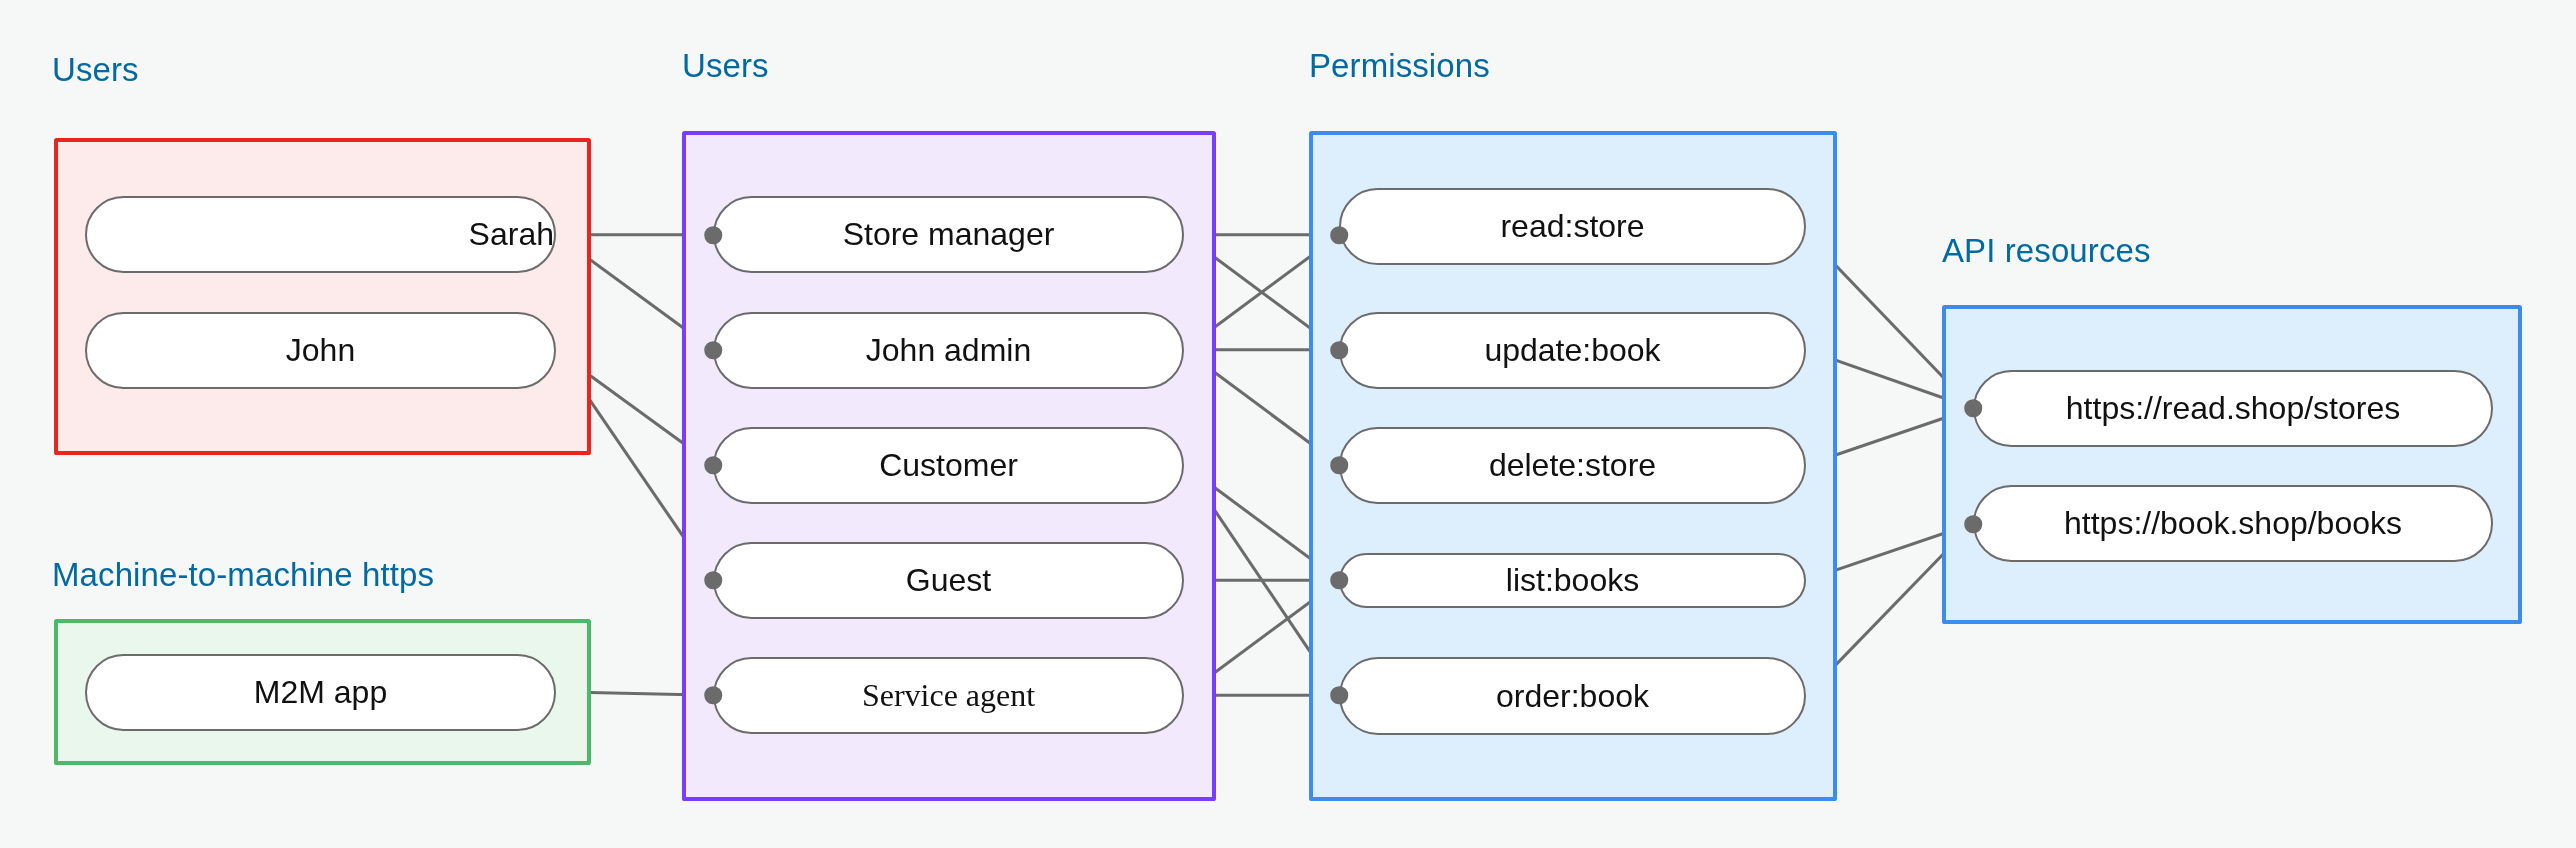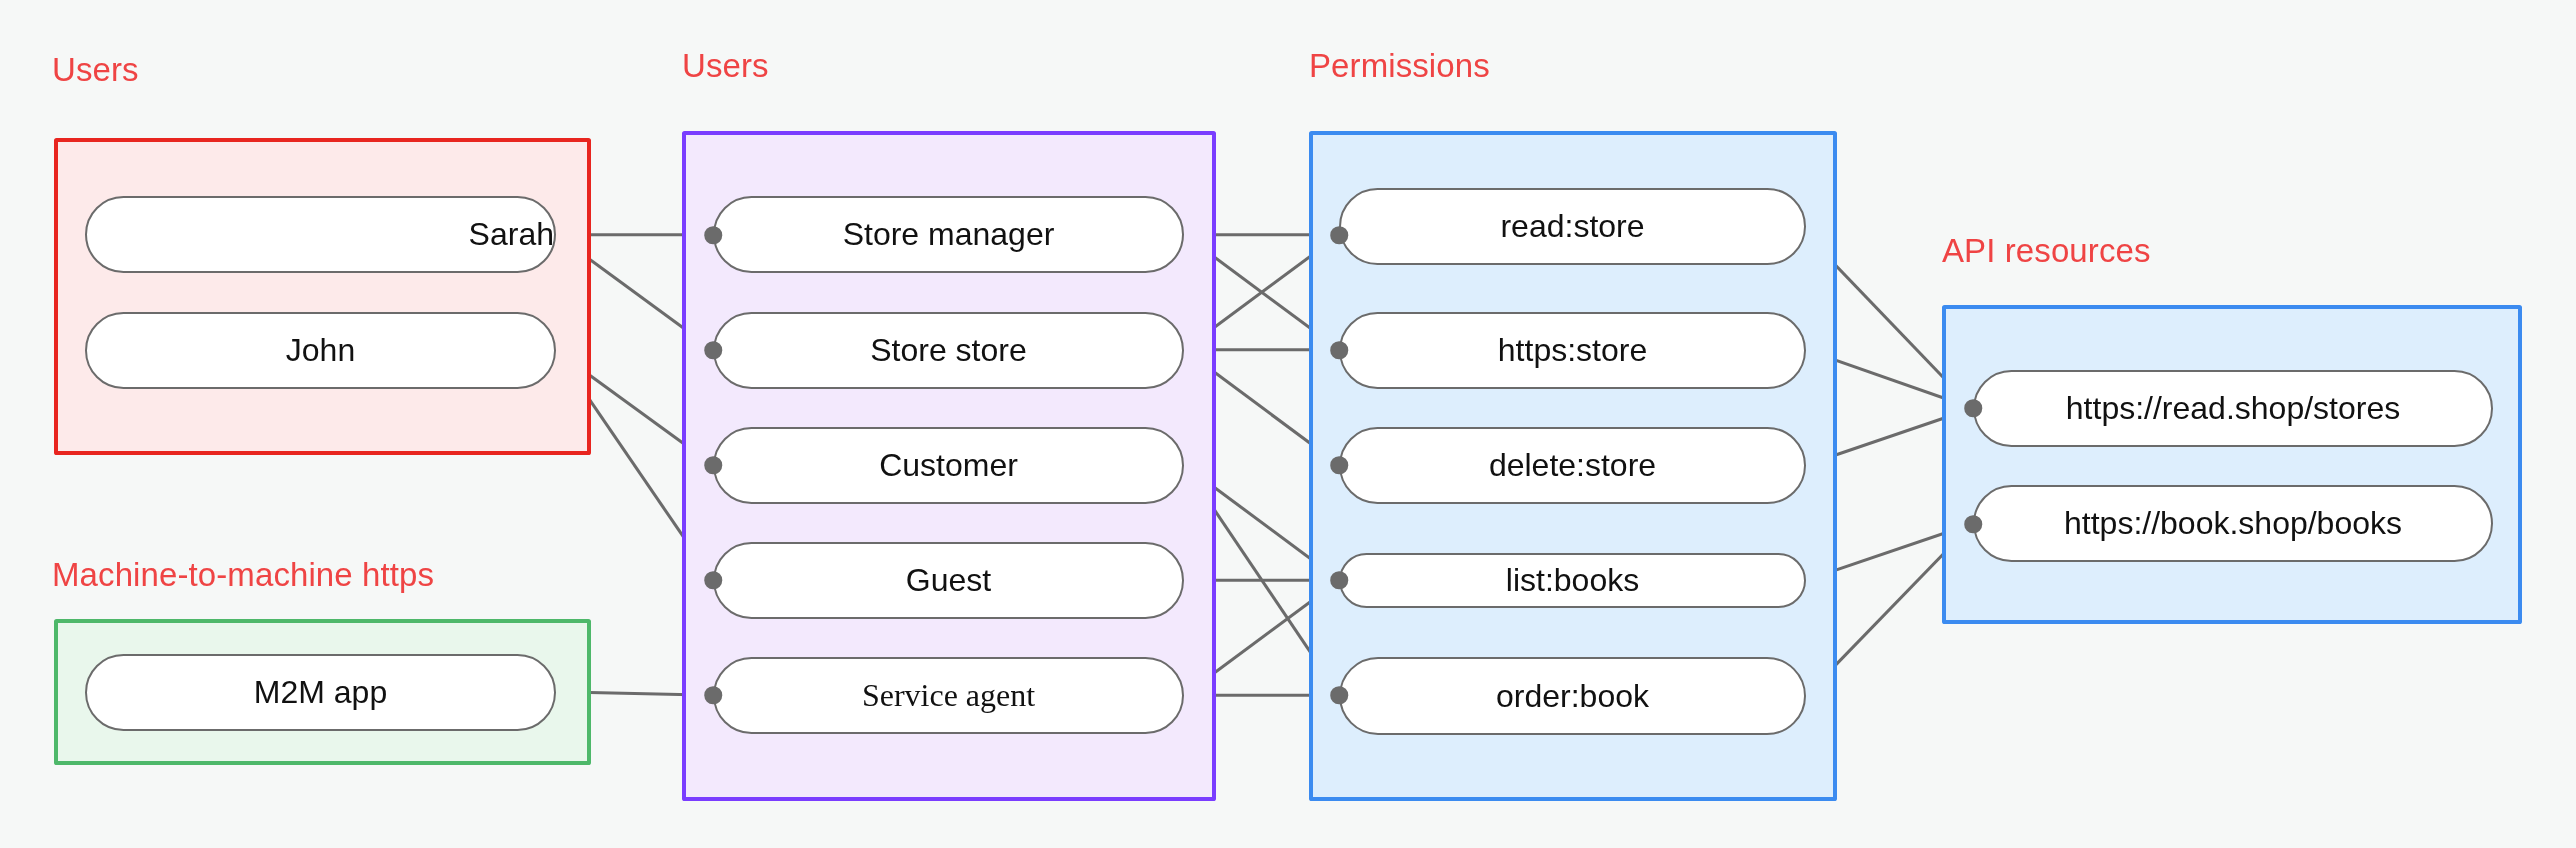--- a/index.html
+++ b/index.html
@@ -25,7 +25,7 @@
   .group-title {
     position: absolute;
     font-size: 33px;
-    color: #ef4444;
+    color: #0369a1;
     white-space: nowrap;
     letter-spacing: 0.1px;
   }

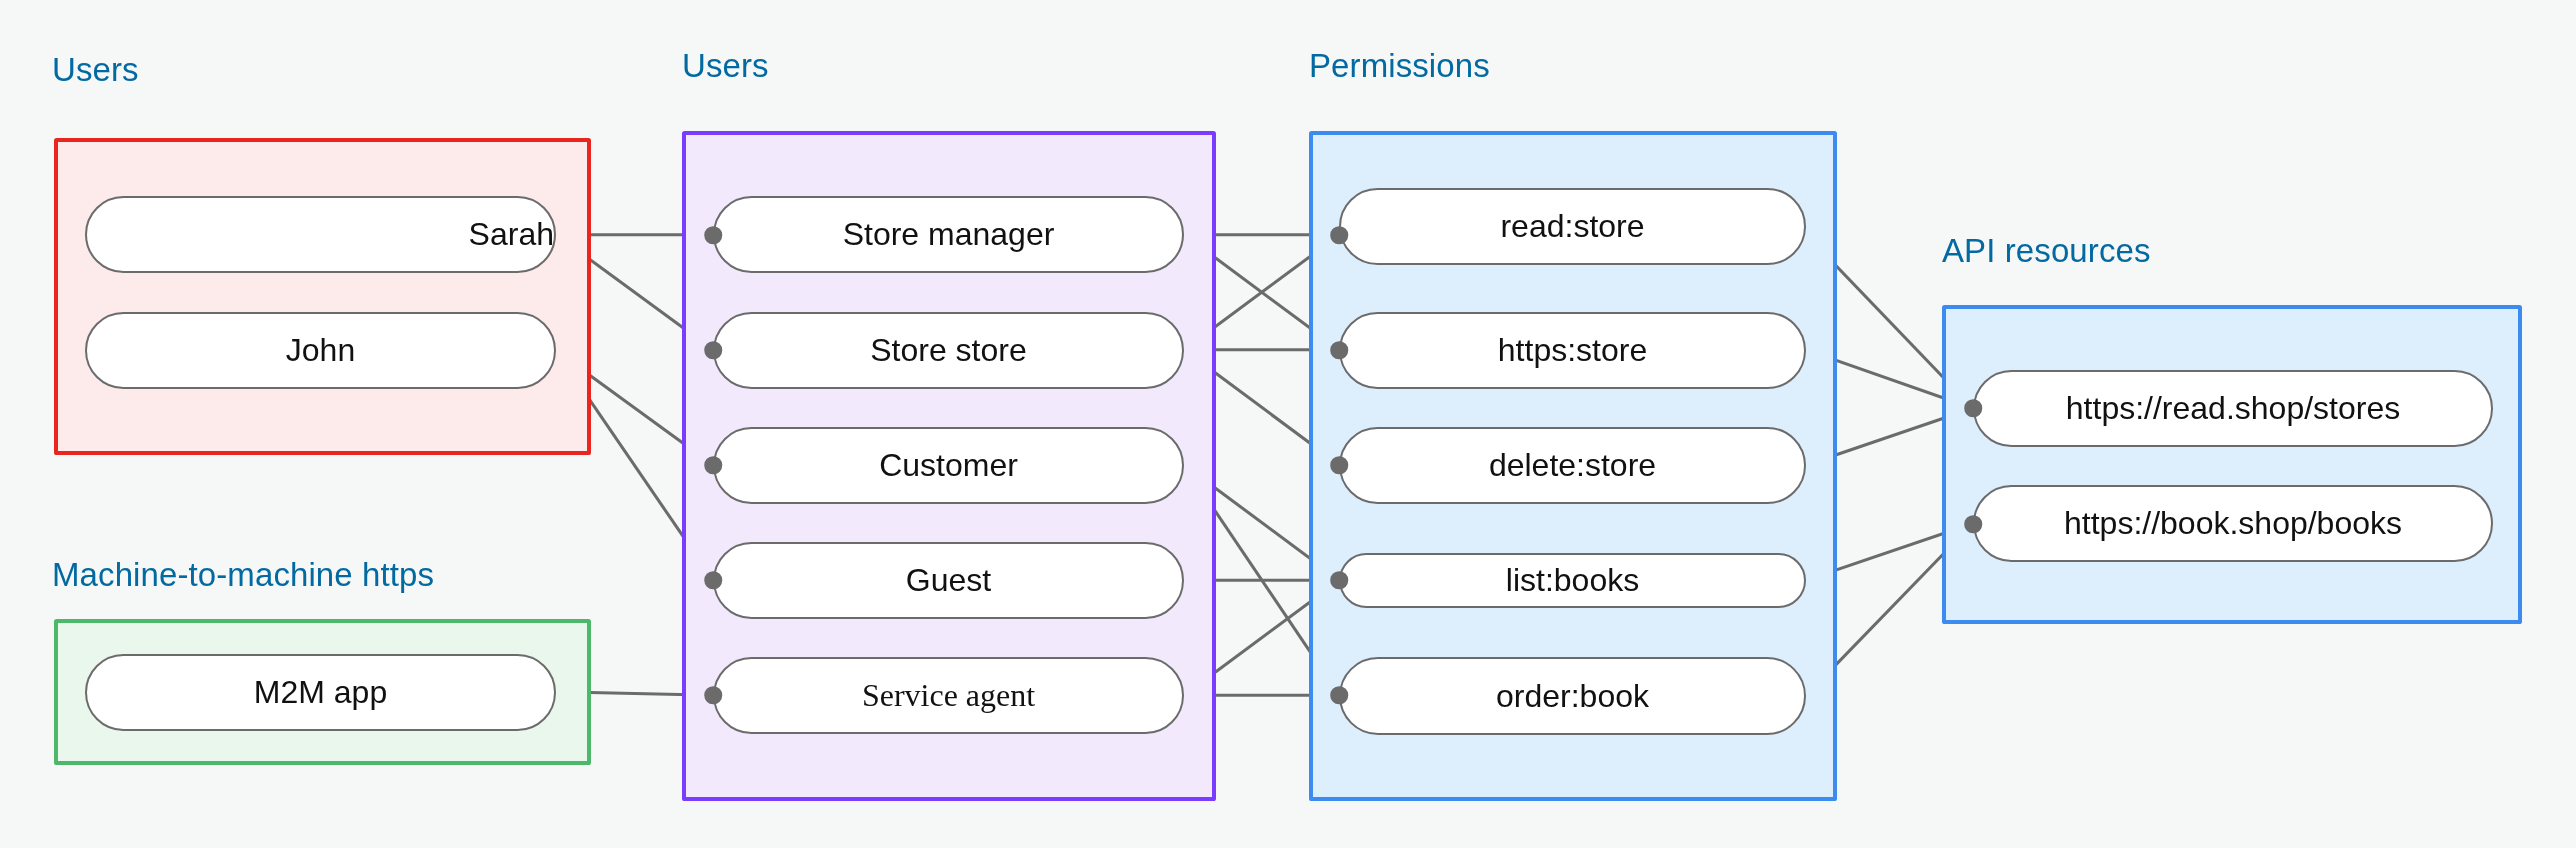--- a/index.html
+++ b/index.html
@@ -104,7 +104,7 @@
         <span>Store manager</span>
       </div>
       <div class="node" style="left: 713px; top: 312px; width: 471px; height: 77px;">
-        <span>Store store</span>
+        <span>John admin</span>
       </div>
       <div class="node" style="left: 713px; top: 427px; width: 471px; height: 77px;">
         <span>Customer</span>

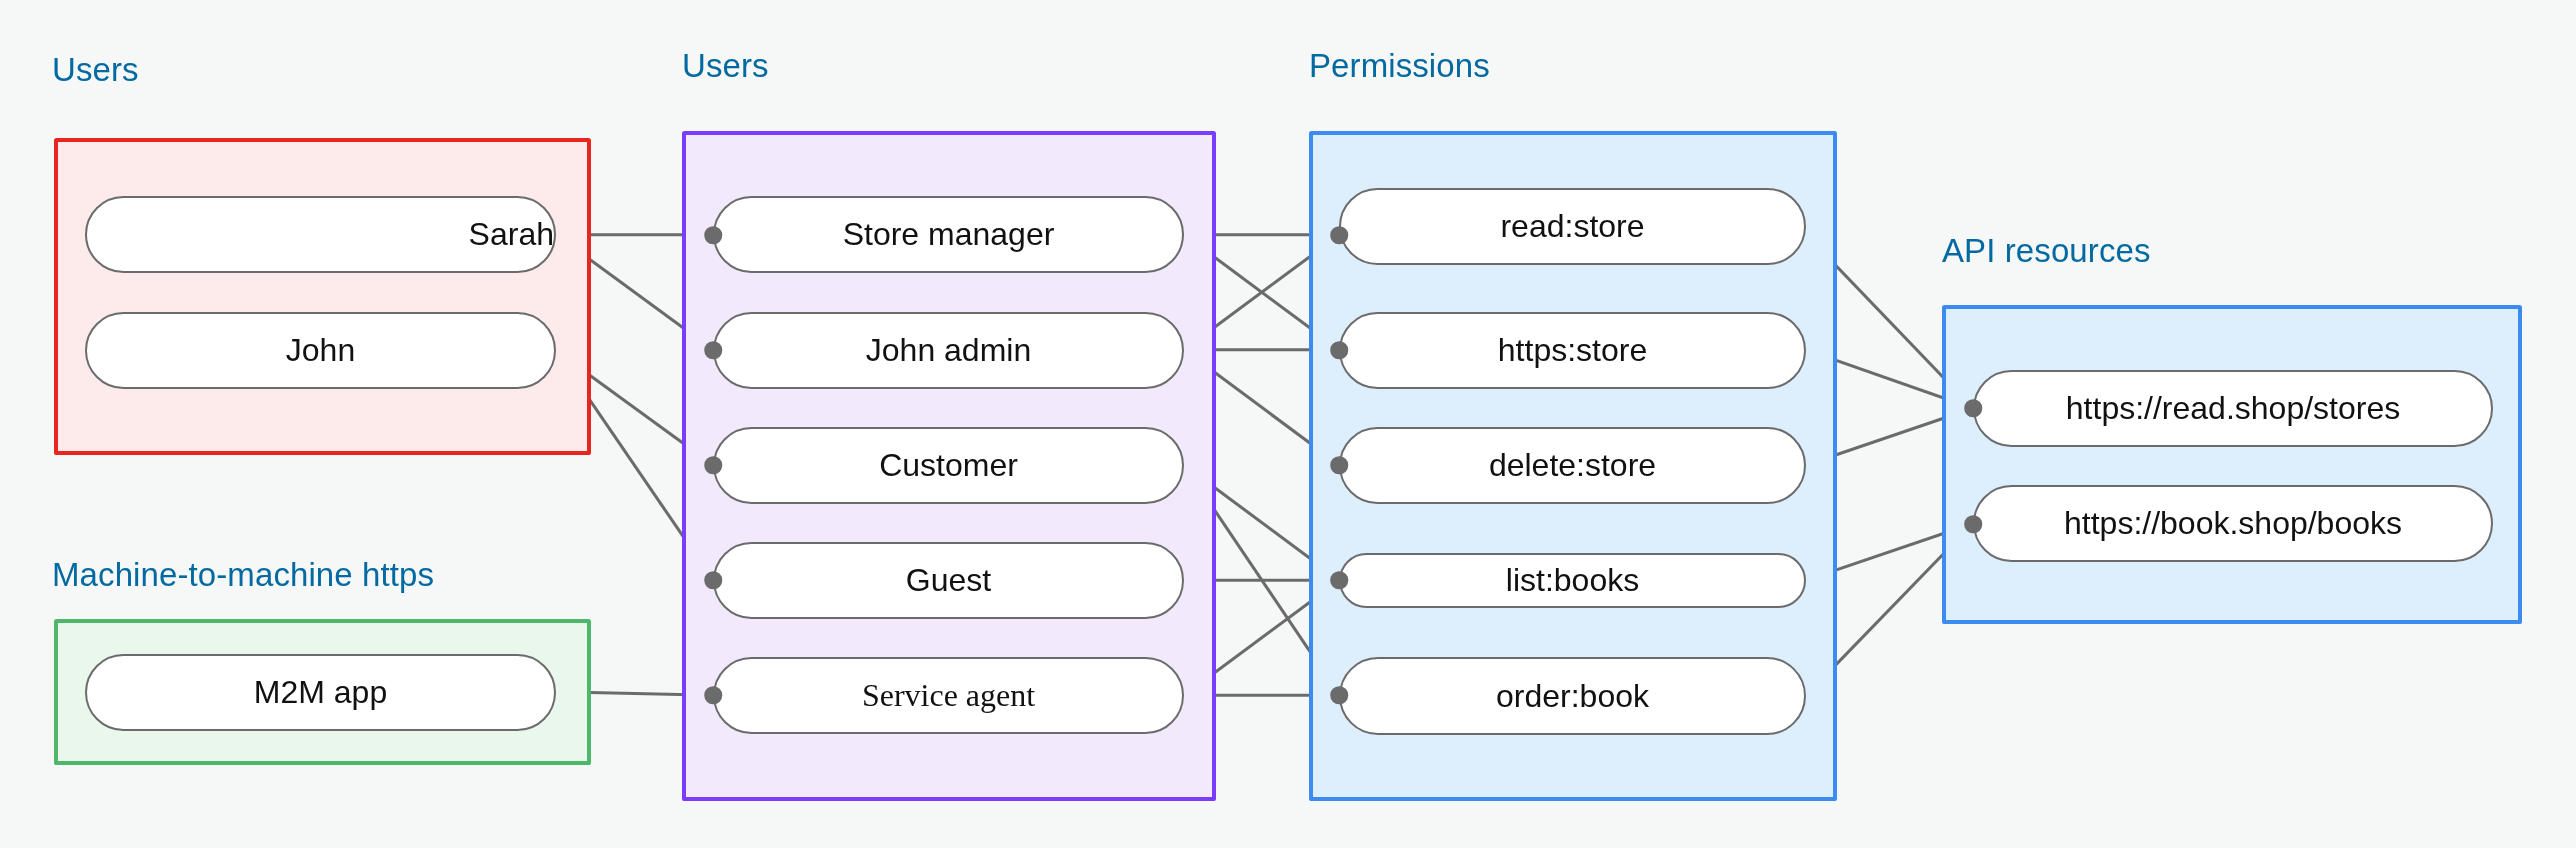--- a/index.html
+++ b/index.html
@@ -121,7 +121,7 @@
         <span>read:store</span>
       </div>
       <div class="node" style="left: 1339px; top: 312px; width: 467px; height: 77px;">
-        <span>https:store</span>
+        <span>update:book</span>
       </div>
       <div class="node" style="left: 1339px; top: 427px; width: 467px; height: 77px;">
         <span>delete:store</span>

